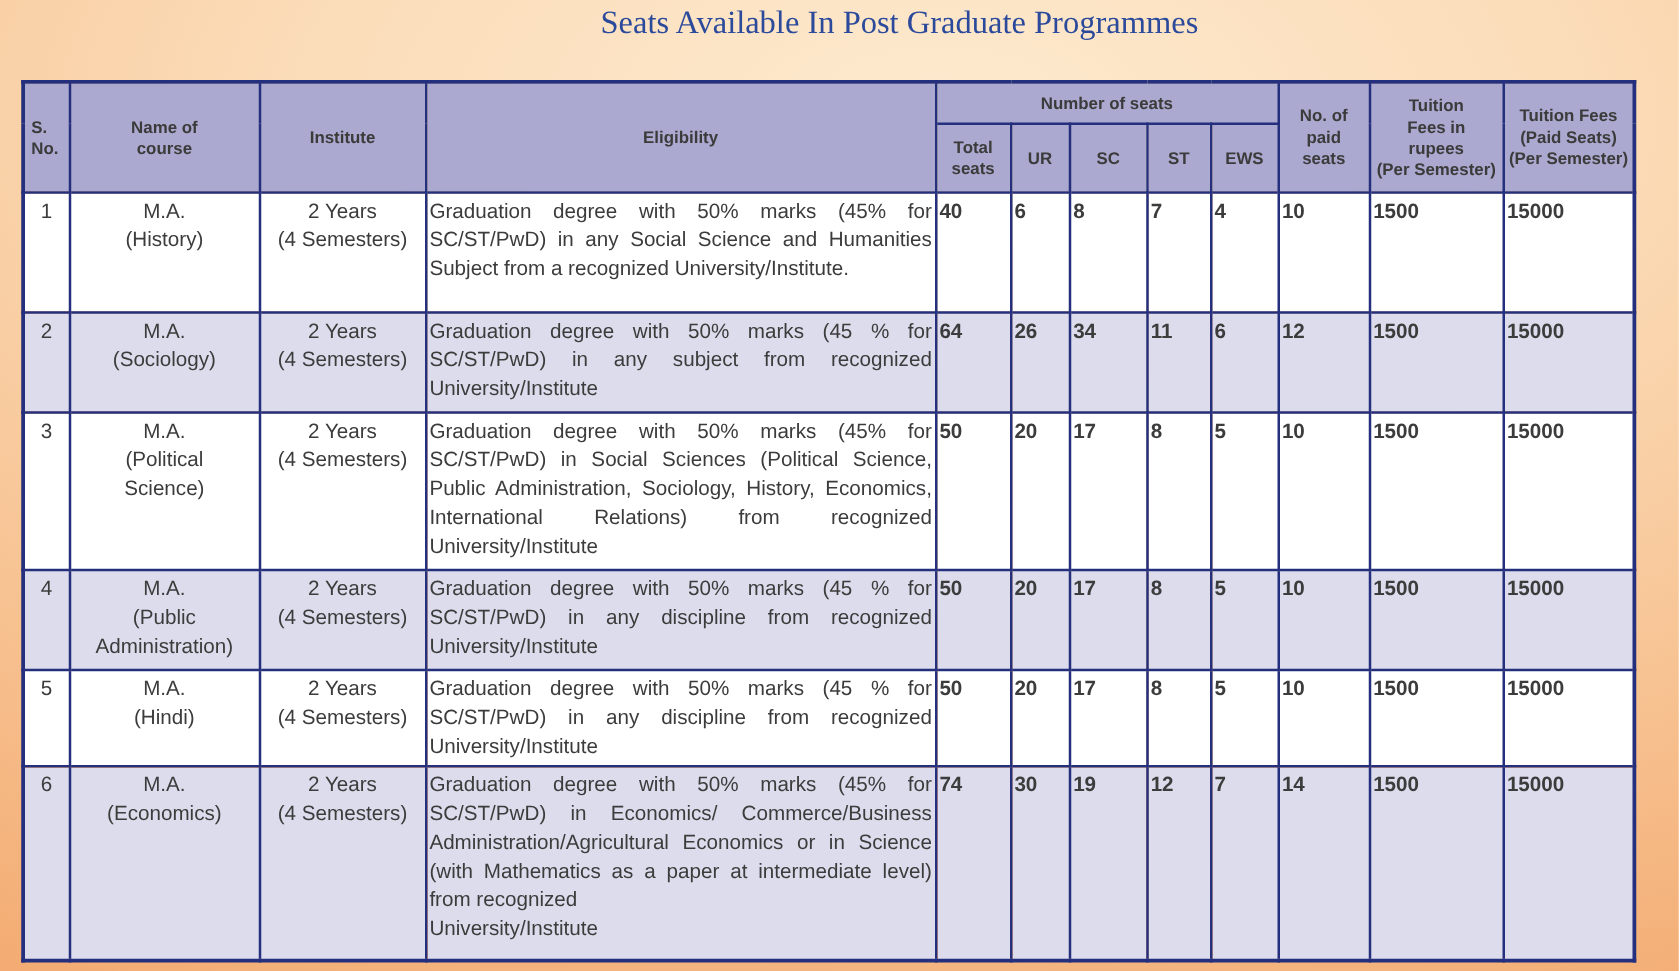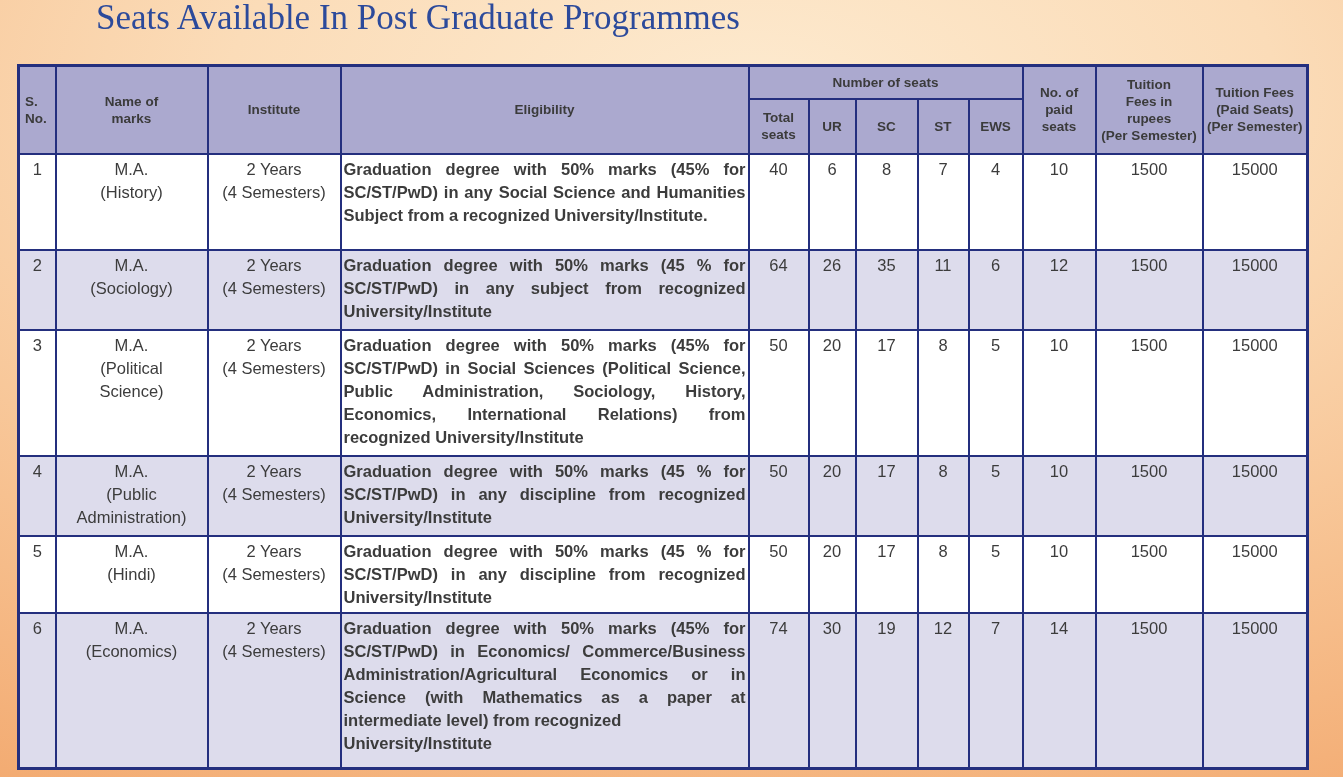--- a/index.html
+++ b/index.html
@@ -12,9 +12,9 @@
   .title-wrap {
     padding-top: 3px;
     padding-left: 96px;           
-    text-align: left;
+    text-align: center;
     font-family: "Liberation Serif", serif;
-    font-size: 35px;
+    font-size: 26px;
     line-height: 29px;
     color: #2c4a9b;
   }

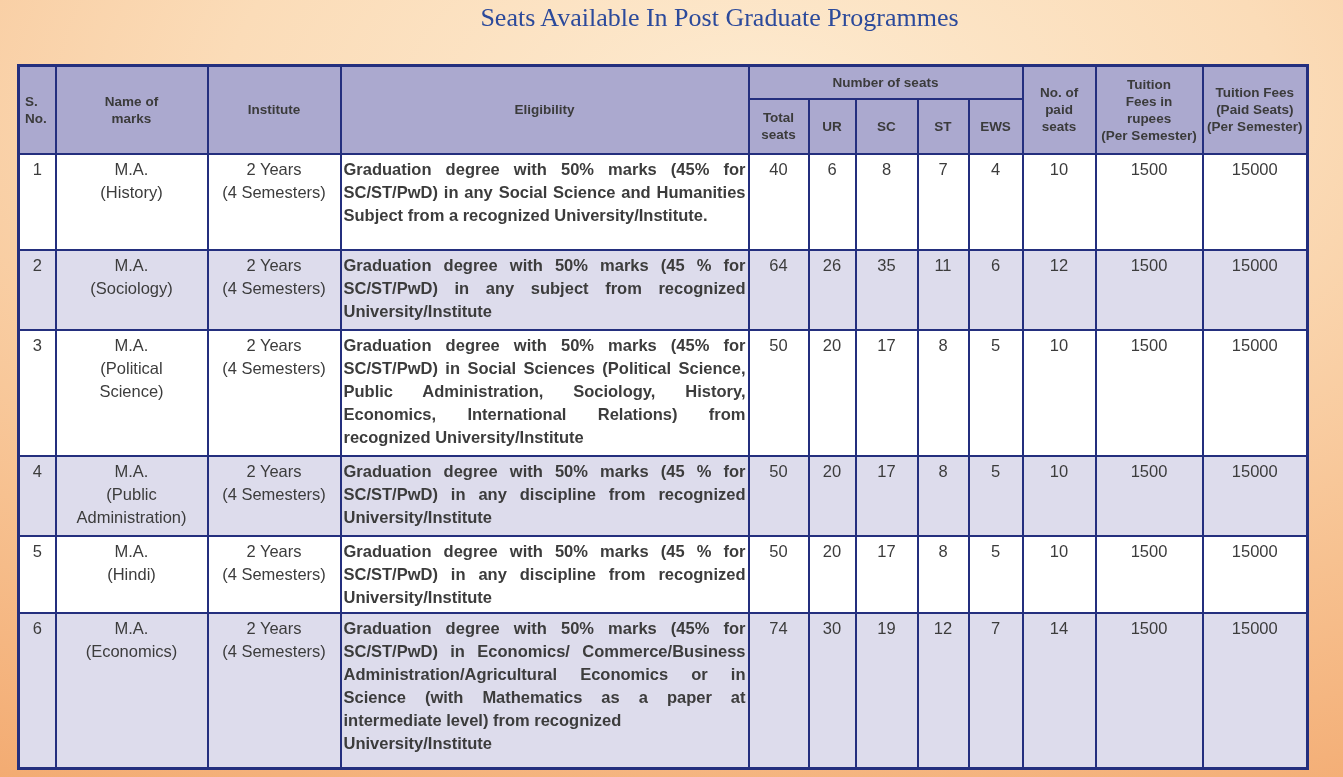--- a/index.html
+++ b/index.html
@@ -78,7 +78,7 @@
       <th class="h-sno" rowspan="2">S.
 No.</th>
       <th rowspan="2">Name of
-marks</th>
+course</th>
       <th rowspan="2">Institute</th>
       <th rowspan="2">Eligibility</th>
       <th colspan="5">Number of seats</th>

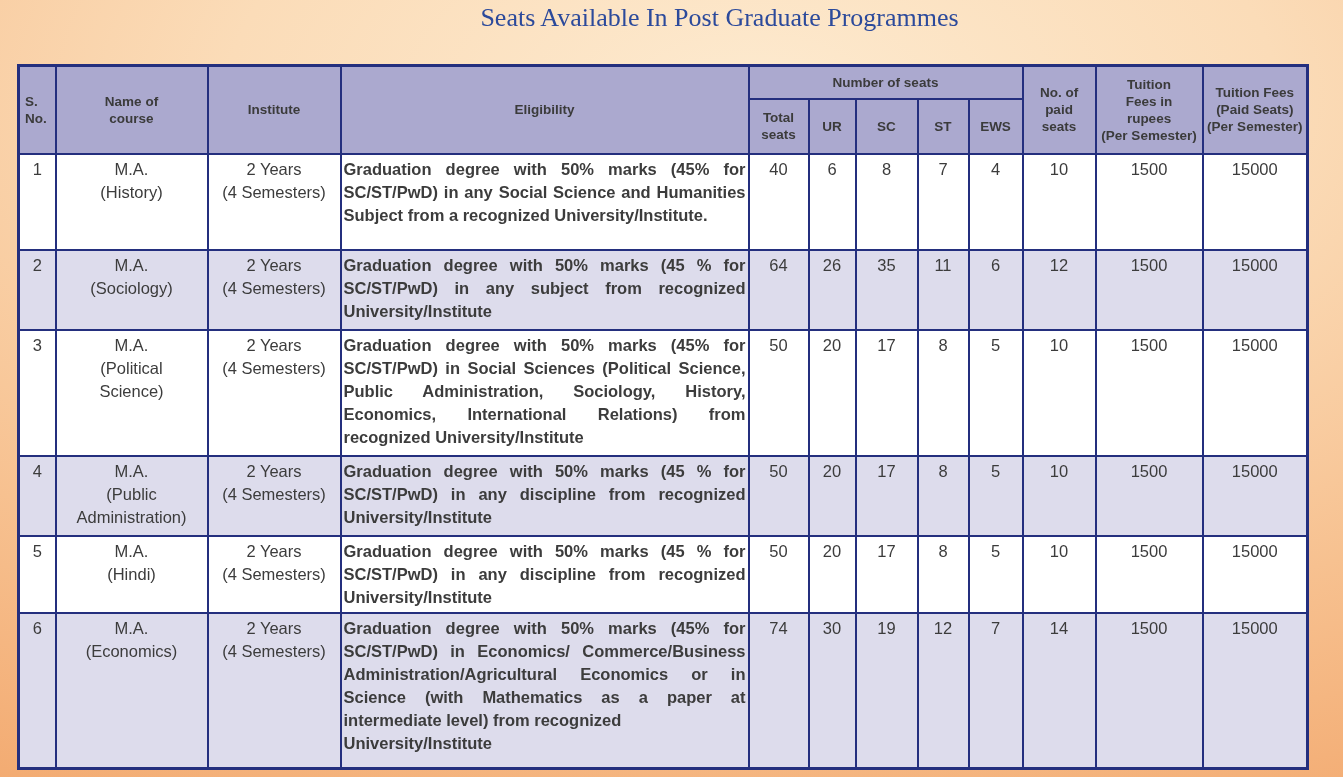--- a/index.html
+++ b/index.html
@@ -48,7 +48,7 @@
   }
   .seats tbody tr.alt td { background: #dddcec; }
   td.c-center { text-align: center; }
-  td.c-elig { text-align: justify; padding: 3px 5px 2px 8px; font-weight: bold; }
+  td.c-elig { text-align: justify; padding: 3px 5px 2px 8px; }
   td.c-num { text-align: center; padding-left: 13px; }
 </style>
 </head>

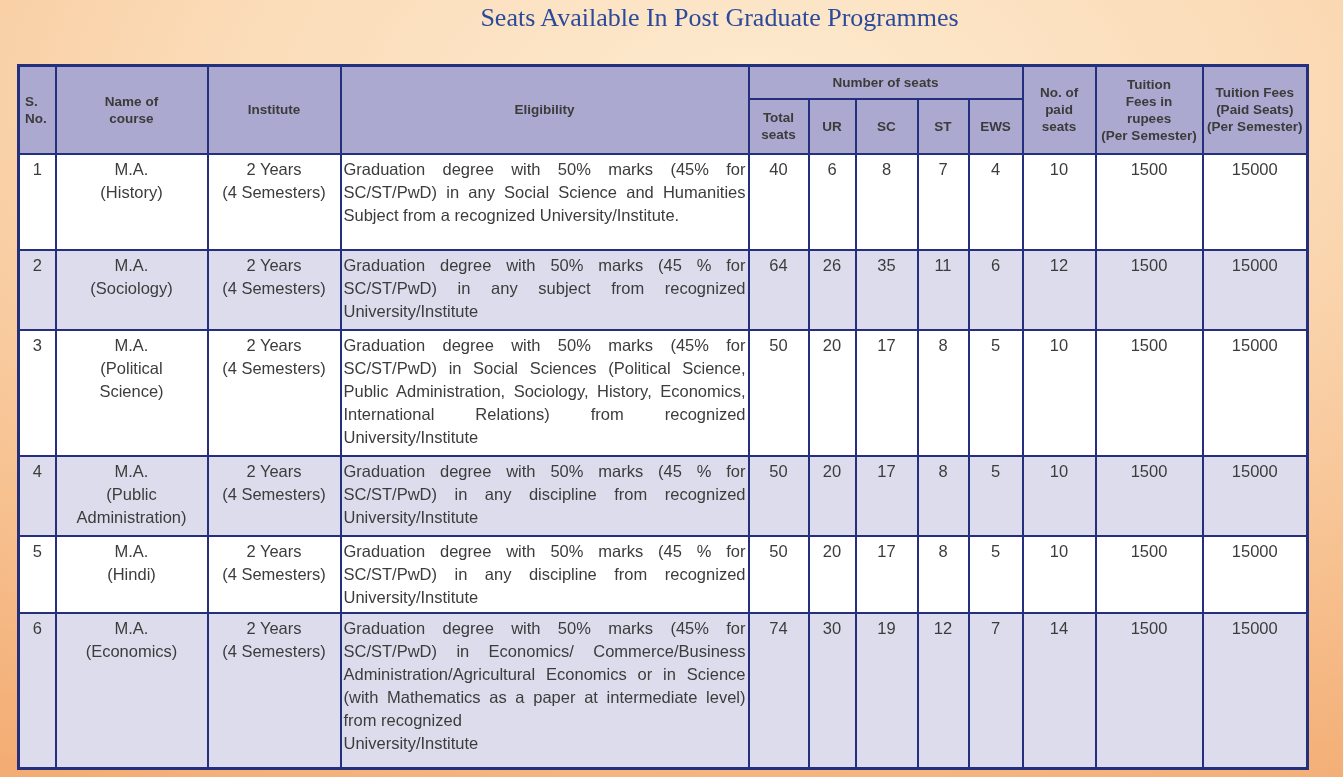--- a/index.html
+++ b/index.html
@@ -49,7 +49,7 @@
   .seats tbody tr.alt td { background: #dddcec; }
   td.c-center { text-align: center; }
   td.c-elig { text-align: justify; padding: 3px 5px 2px 8px; }
-  td.c-num { text-align: center; padding-left: 13px; }
+  td.c-num { text-align: left; padding-left: 13px; font-weight: bold; }
 </style>
 </head>
 <body>

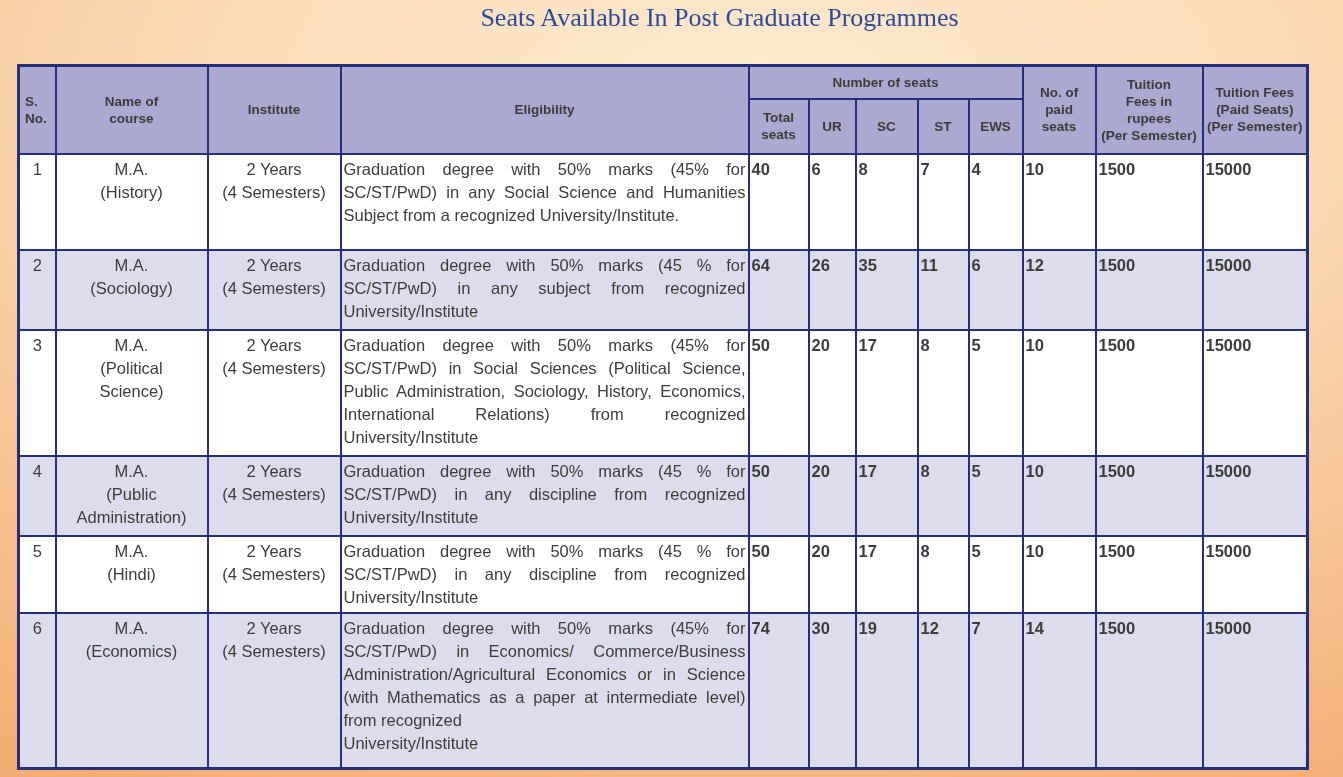--- a/index.html
+++ b/index.html
@@ -128,7 +128,7 @@
       <td class="c-elig">Graduation degree with 50% marks (45 % for SC/ST/PwD) in any subject from recognized University/Institute</td>
       <td class="c-num">64</td>
       <td class="c-num">26</td>
-      <td class="c-num">35</td>
+      <td class="c-num">34</td>
       <td class="c-num">11</td>
       <td class="c-num">6</td>
       <td class="c-num">12</td>

